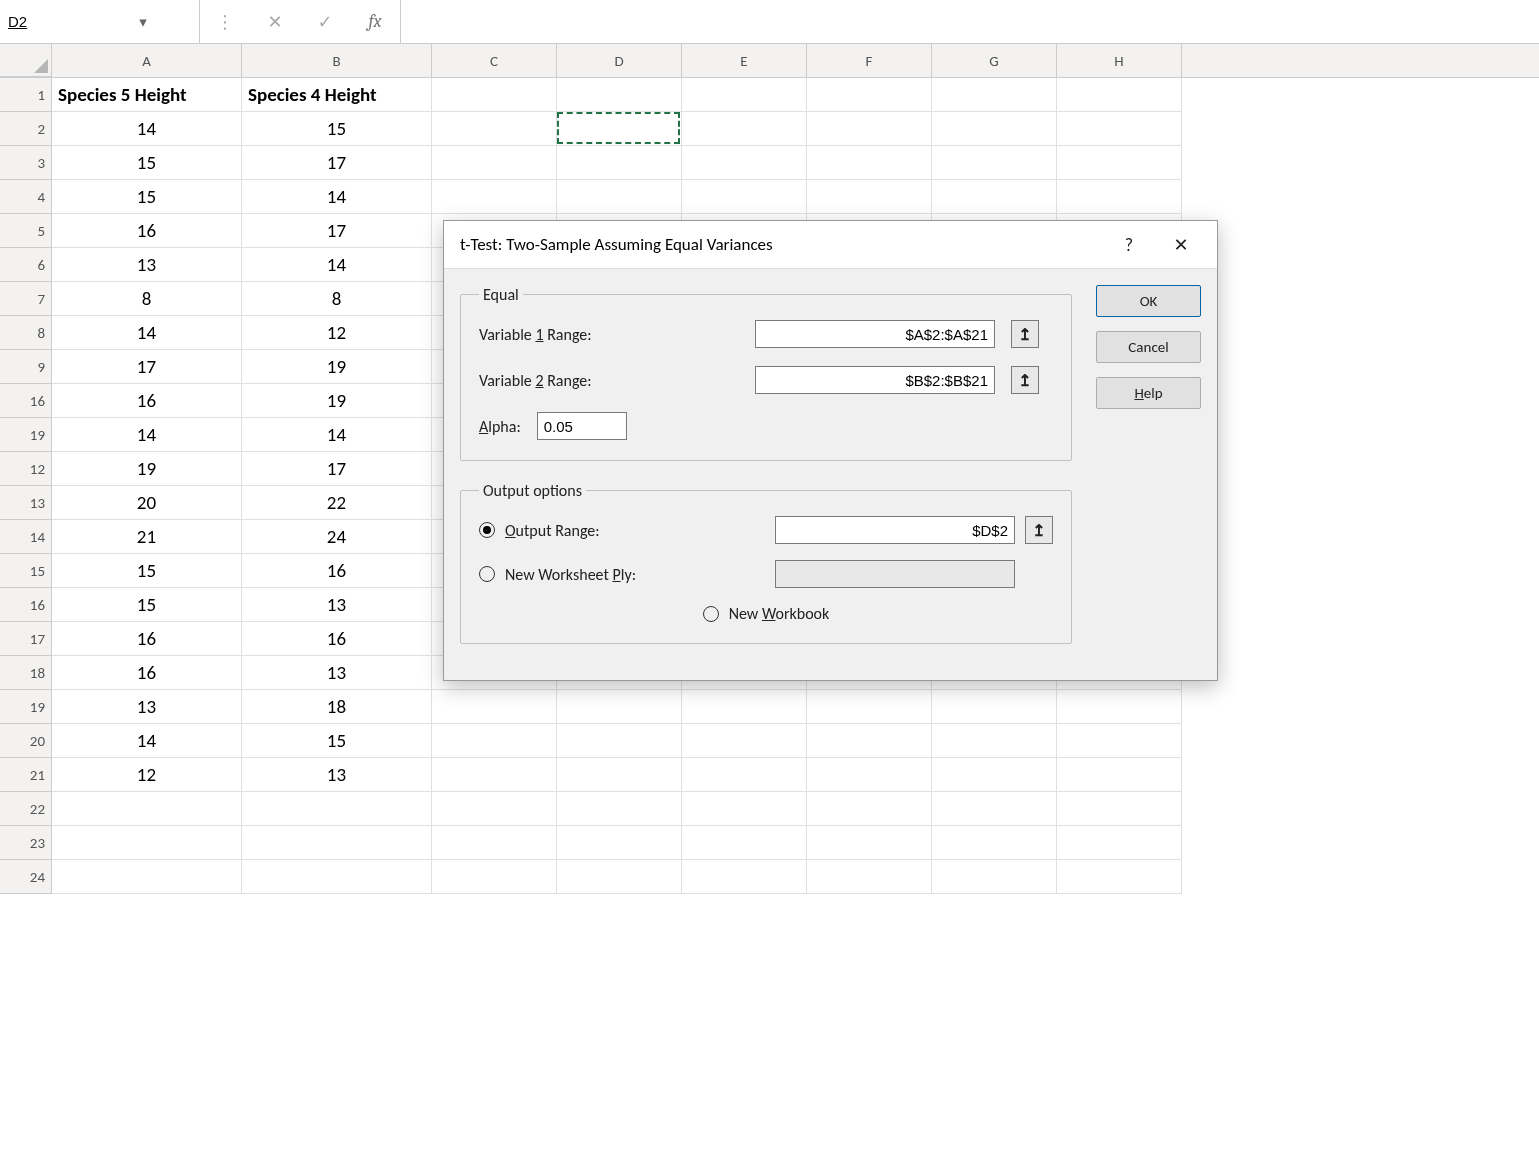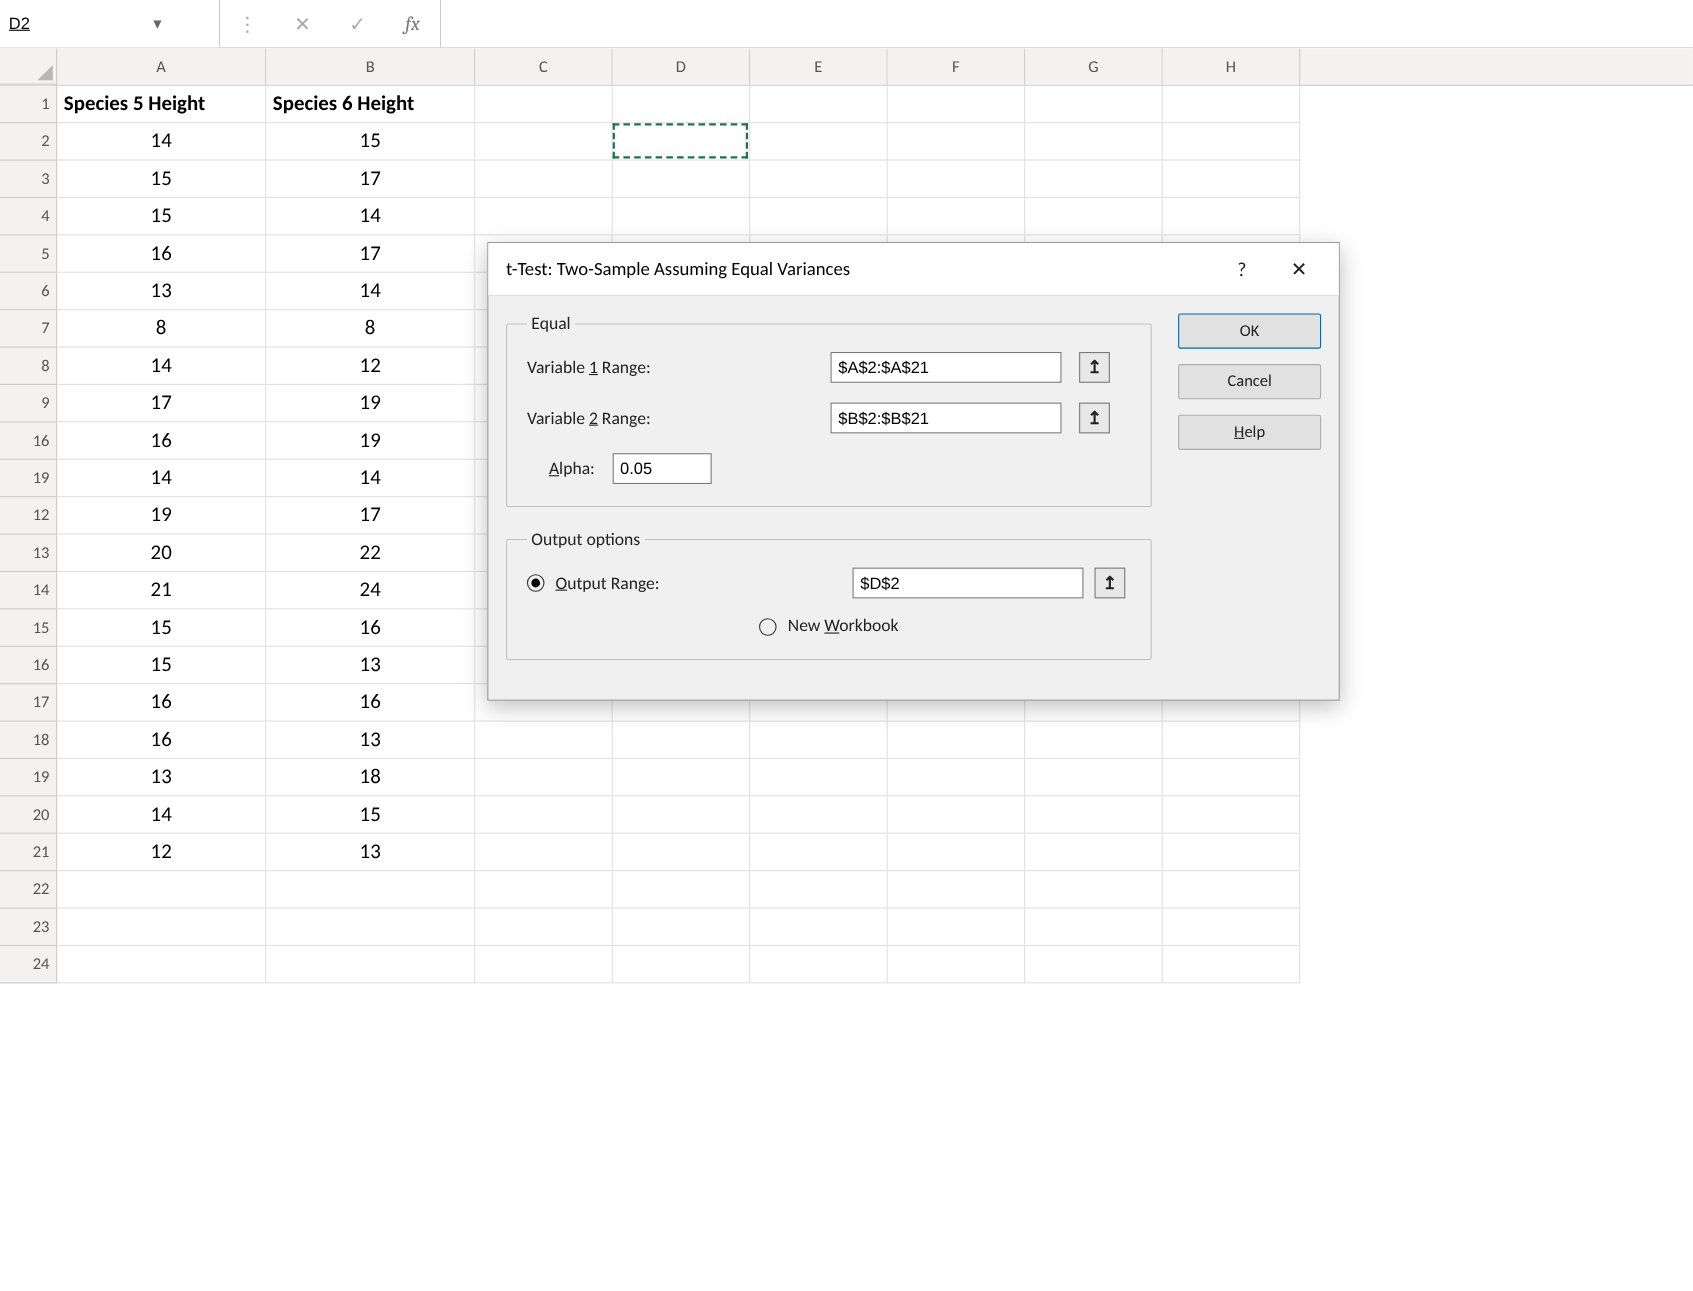--- a/index.html
+++ b/index.html
@@ -304,7 +304,7 @@
 
     <div class="cell-row">
           <div class="cell bold" style="width: 190px;">Species 5 Height</div>
-          <div class="cell bold" style="width: 190px;">Species 6 Height</div>
+          <div class="cell bold" style="width: 190px;">Species 4 Height</div>
           <div class="cell" style="width: 125px;"></div>
           <div class="cell" style="width: 125px;"></div>
           <div class="cell" style="width: 125px;"></div>

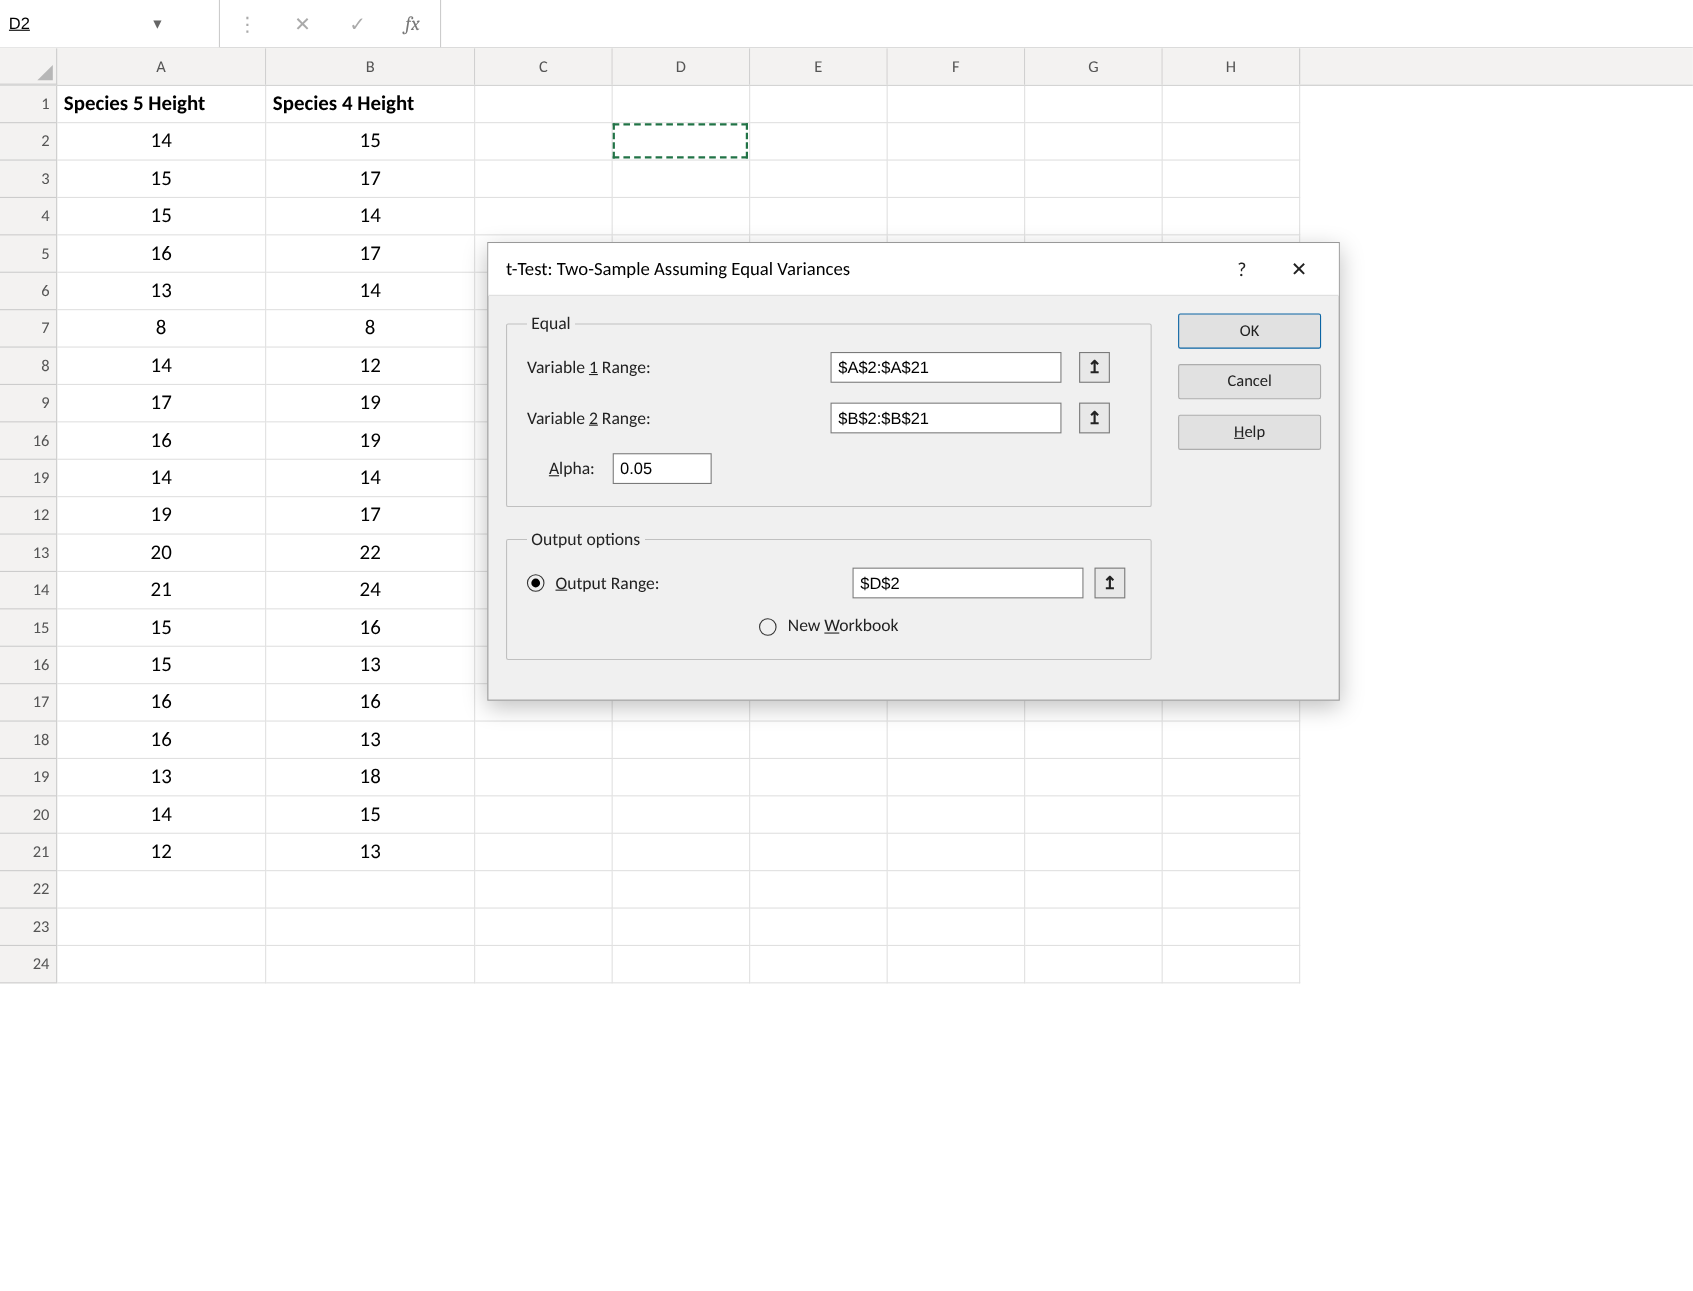--- a/index.html
+++ b/index.html
@@ -239,7 +239,7 @@
 }
 .radio-label { flex: 0 0 260px; font-size: 16px; }
 .small-input { width: 90px; }
-.range-input { width: 210px; }
+.range-input { width: 240px; text-align: right; }
 .u { text-decoration: underline; }
 </style>
 </head>

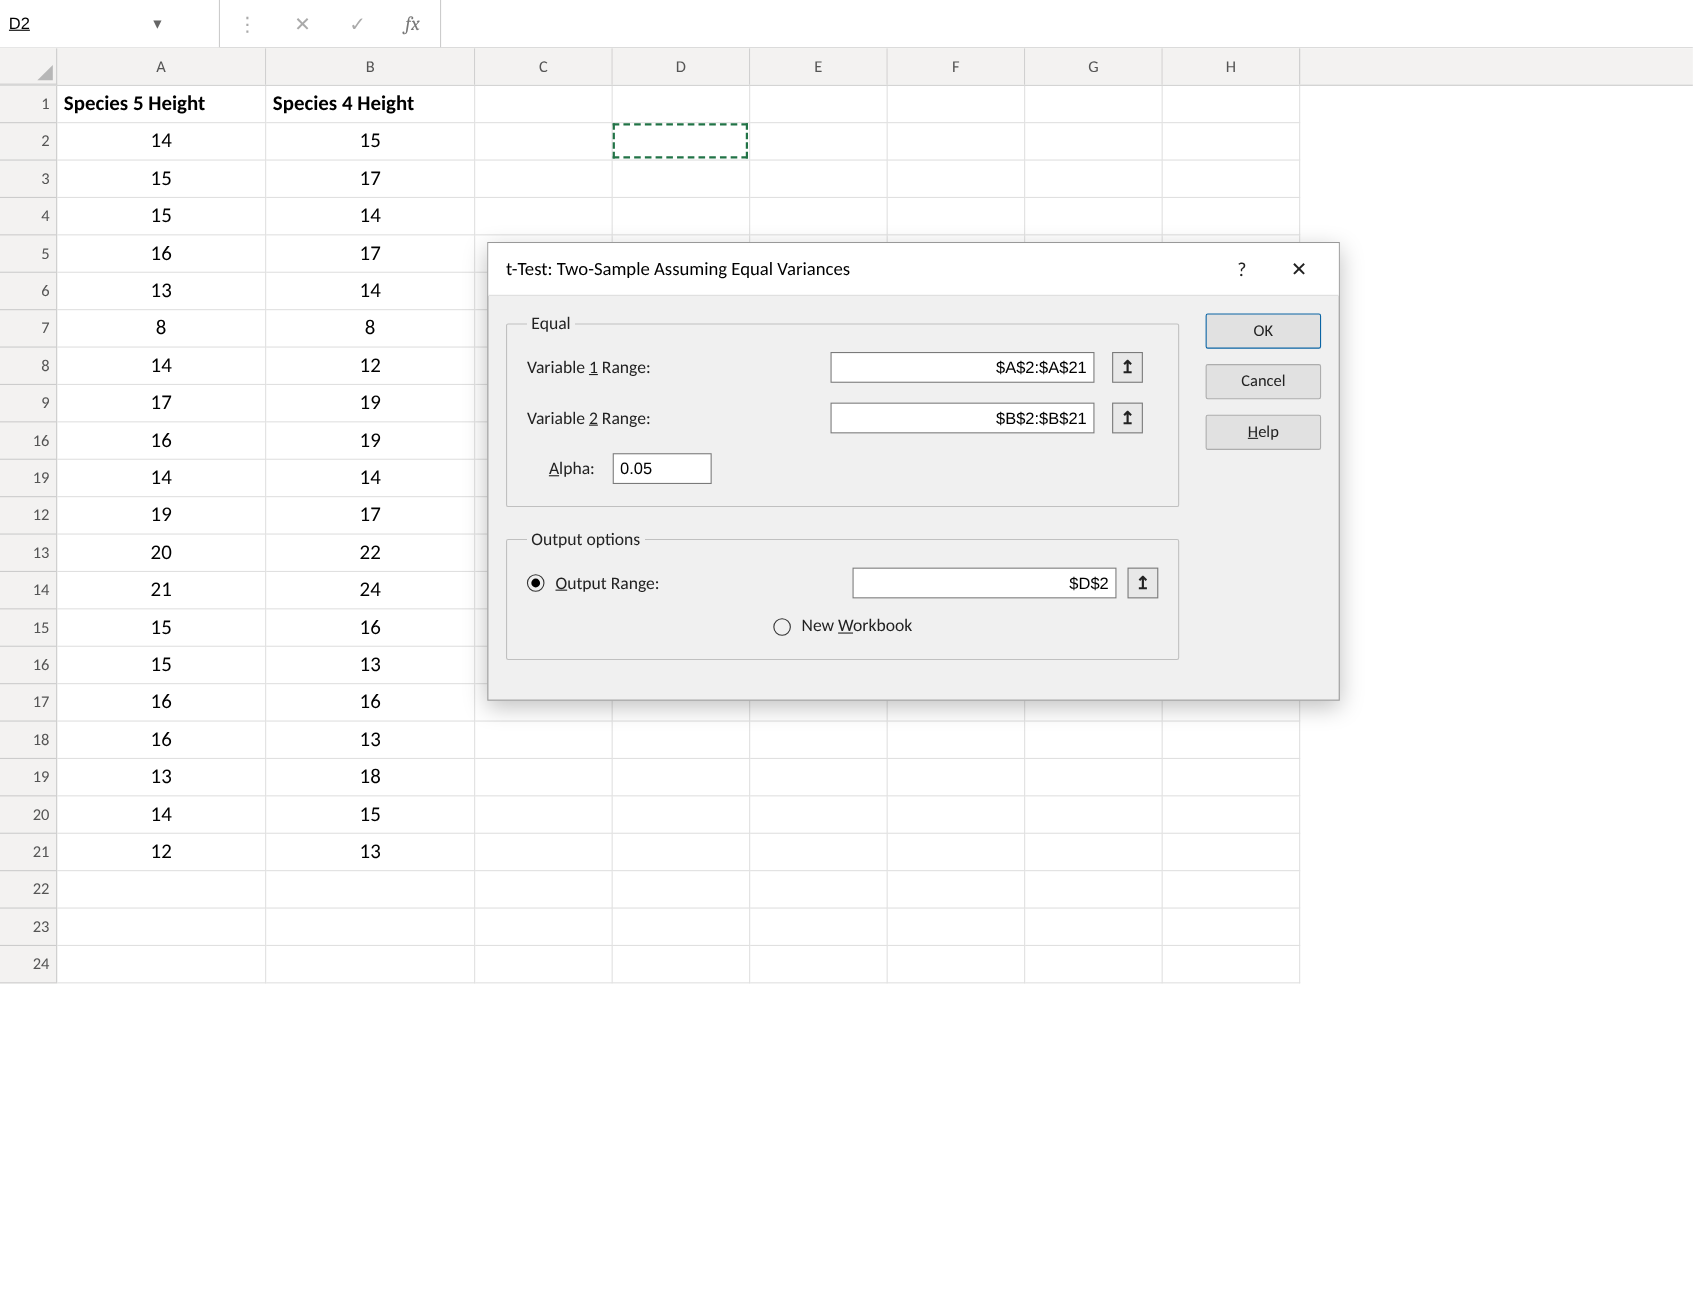--- a/index.html
+++ b/index.html
@@ -195,7 +195,7 @@
   margin-bottom: 18px;
   gap: 16px;
 }
-.form-row:last-child { margin-bottom: 0; margin-left: 20px; }
+.form-row:last-child { margin-bottom: 0; }
 .form-label { width: 260px; font-size: 16px; }
 .txt-input {
   height: 28px;

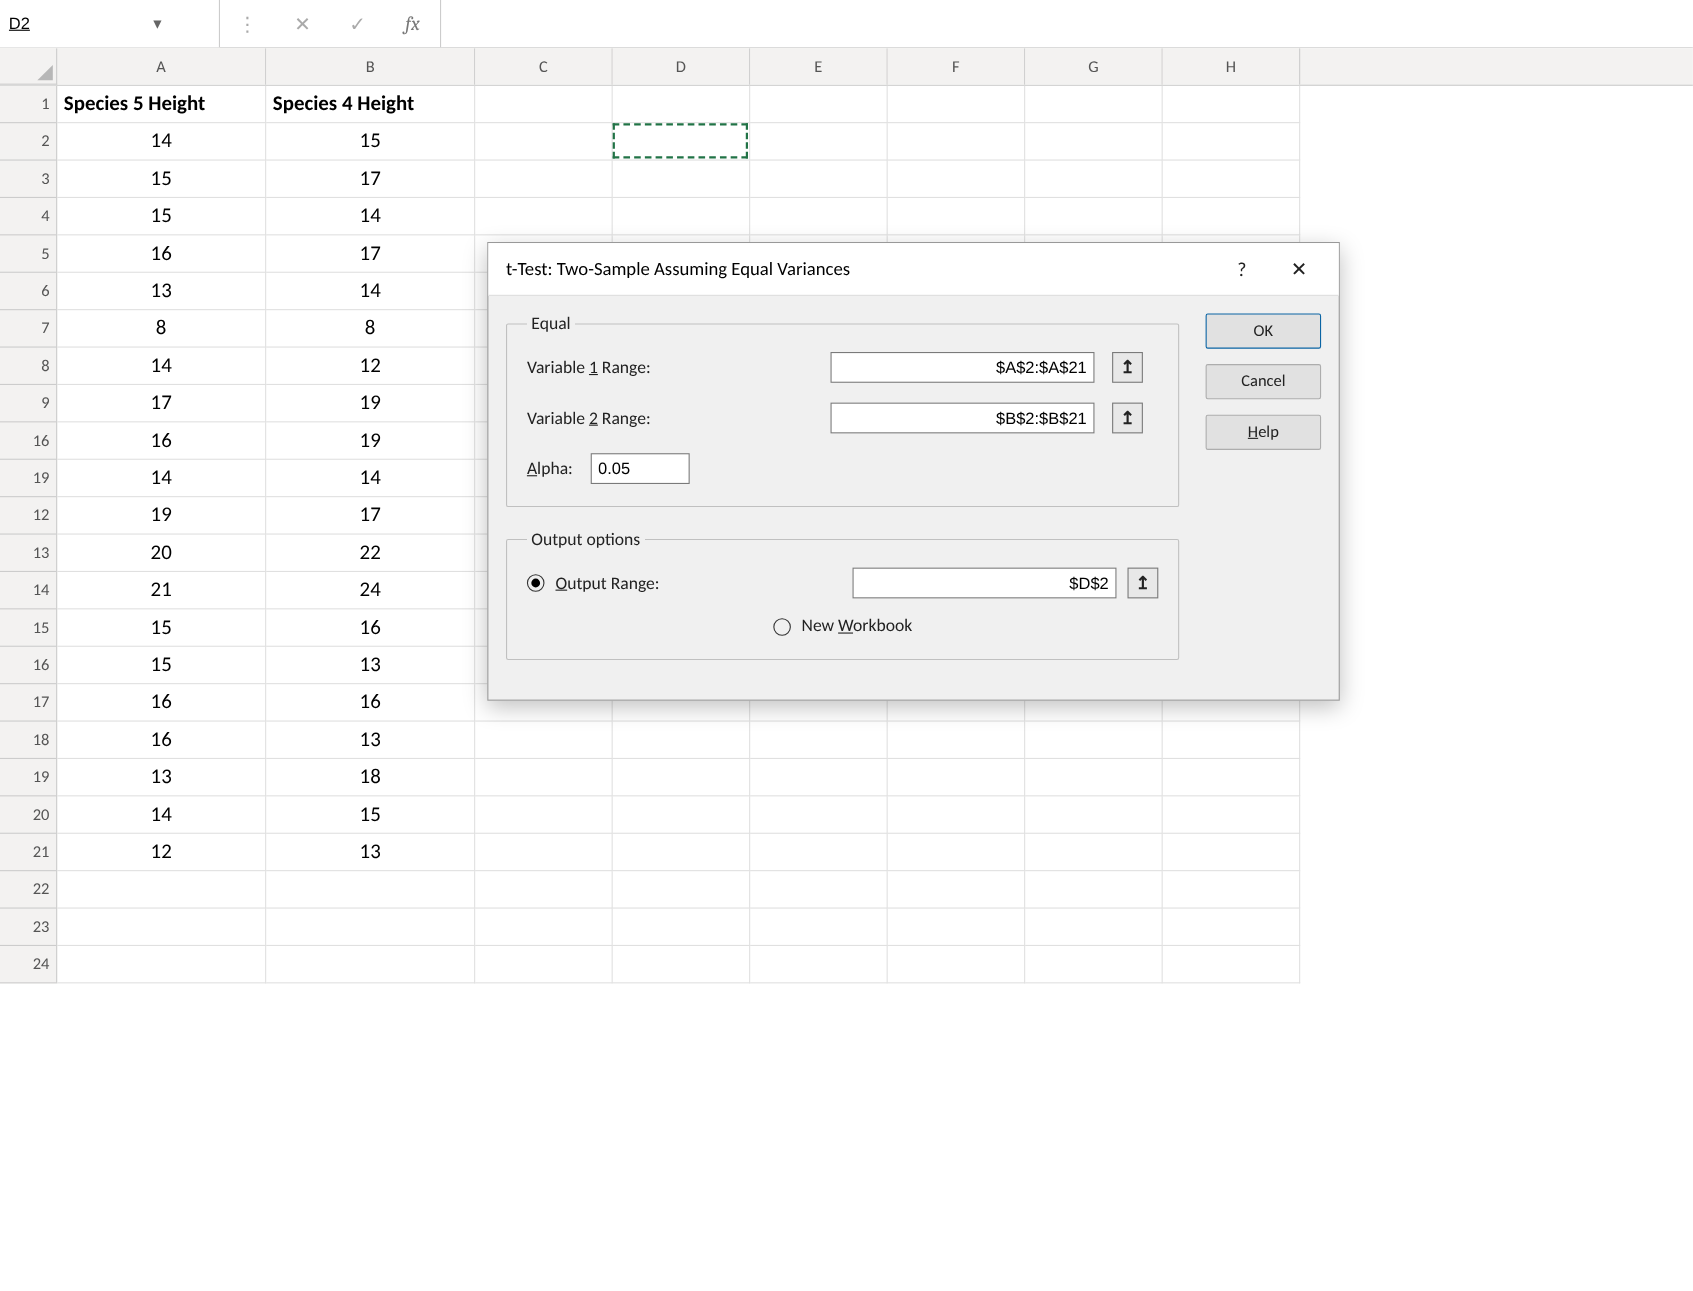--- a/index.html
+++ b/index.html
@@ -592,6 +592,11 @@
           <div class="ref-pick">↥</div>
         </div>
 
+        <div class="radio-row">
+          <span class="radio"></span>
+          <span class="radio-label"><span>New Worksheet </span><span class="u">P</span><span>ly:</span></span>
+          <input class="txt-input range-input disabled" readonly="" value="" style="">
+        </div>
 
         <div class="radio-row">
           <span class="radio"></span>

